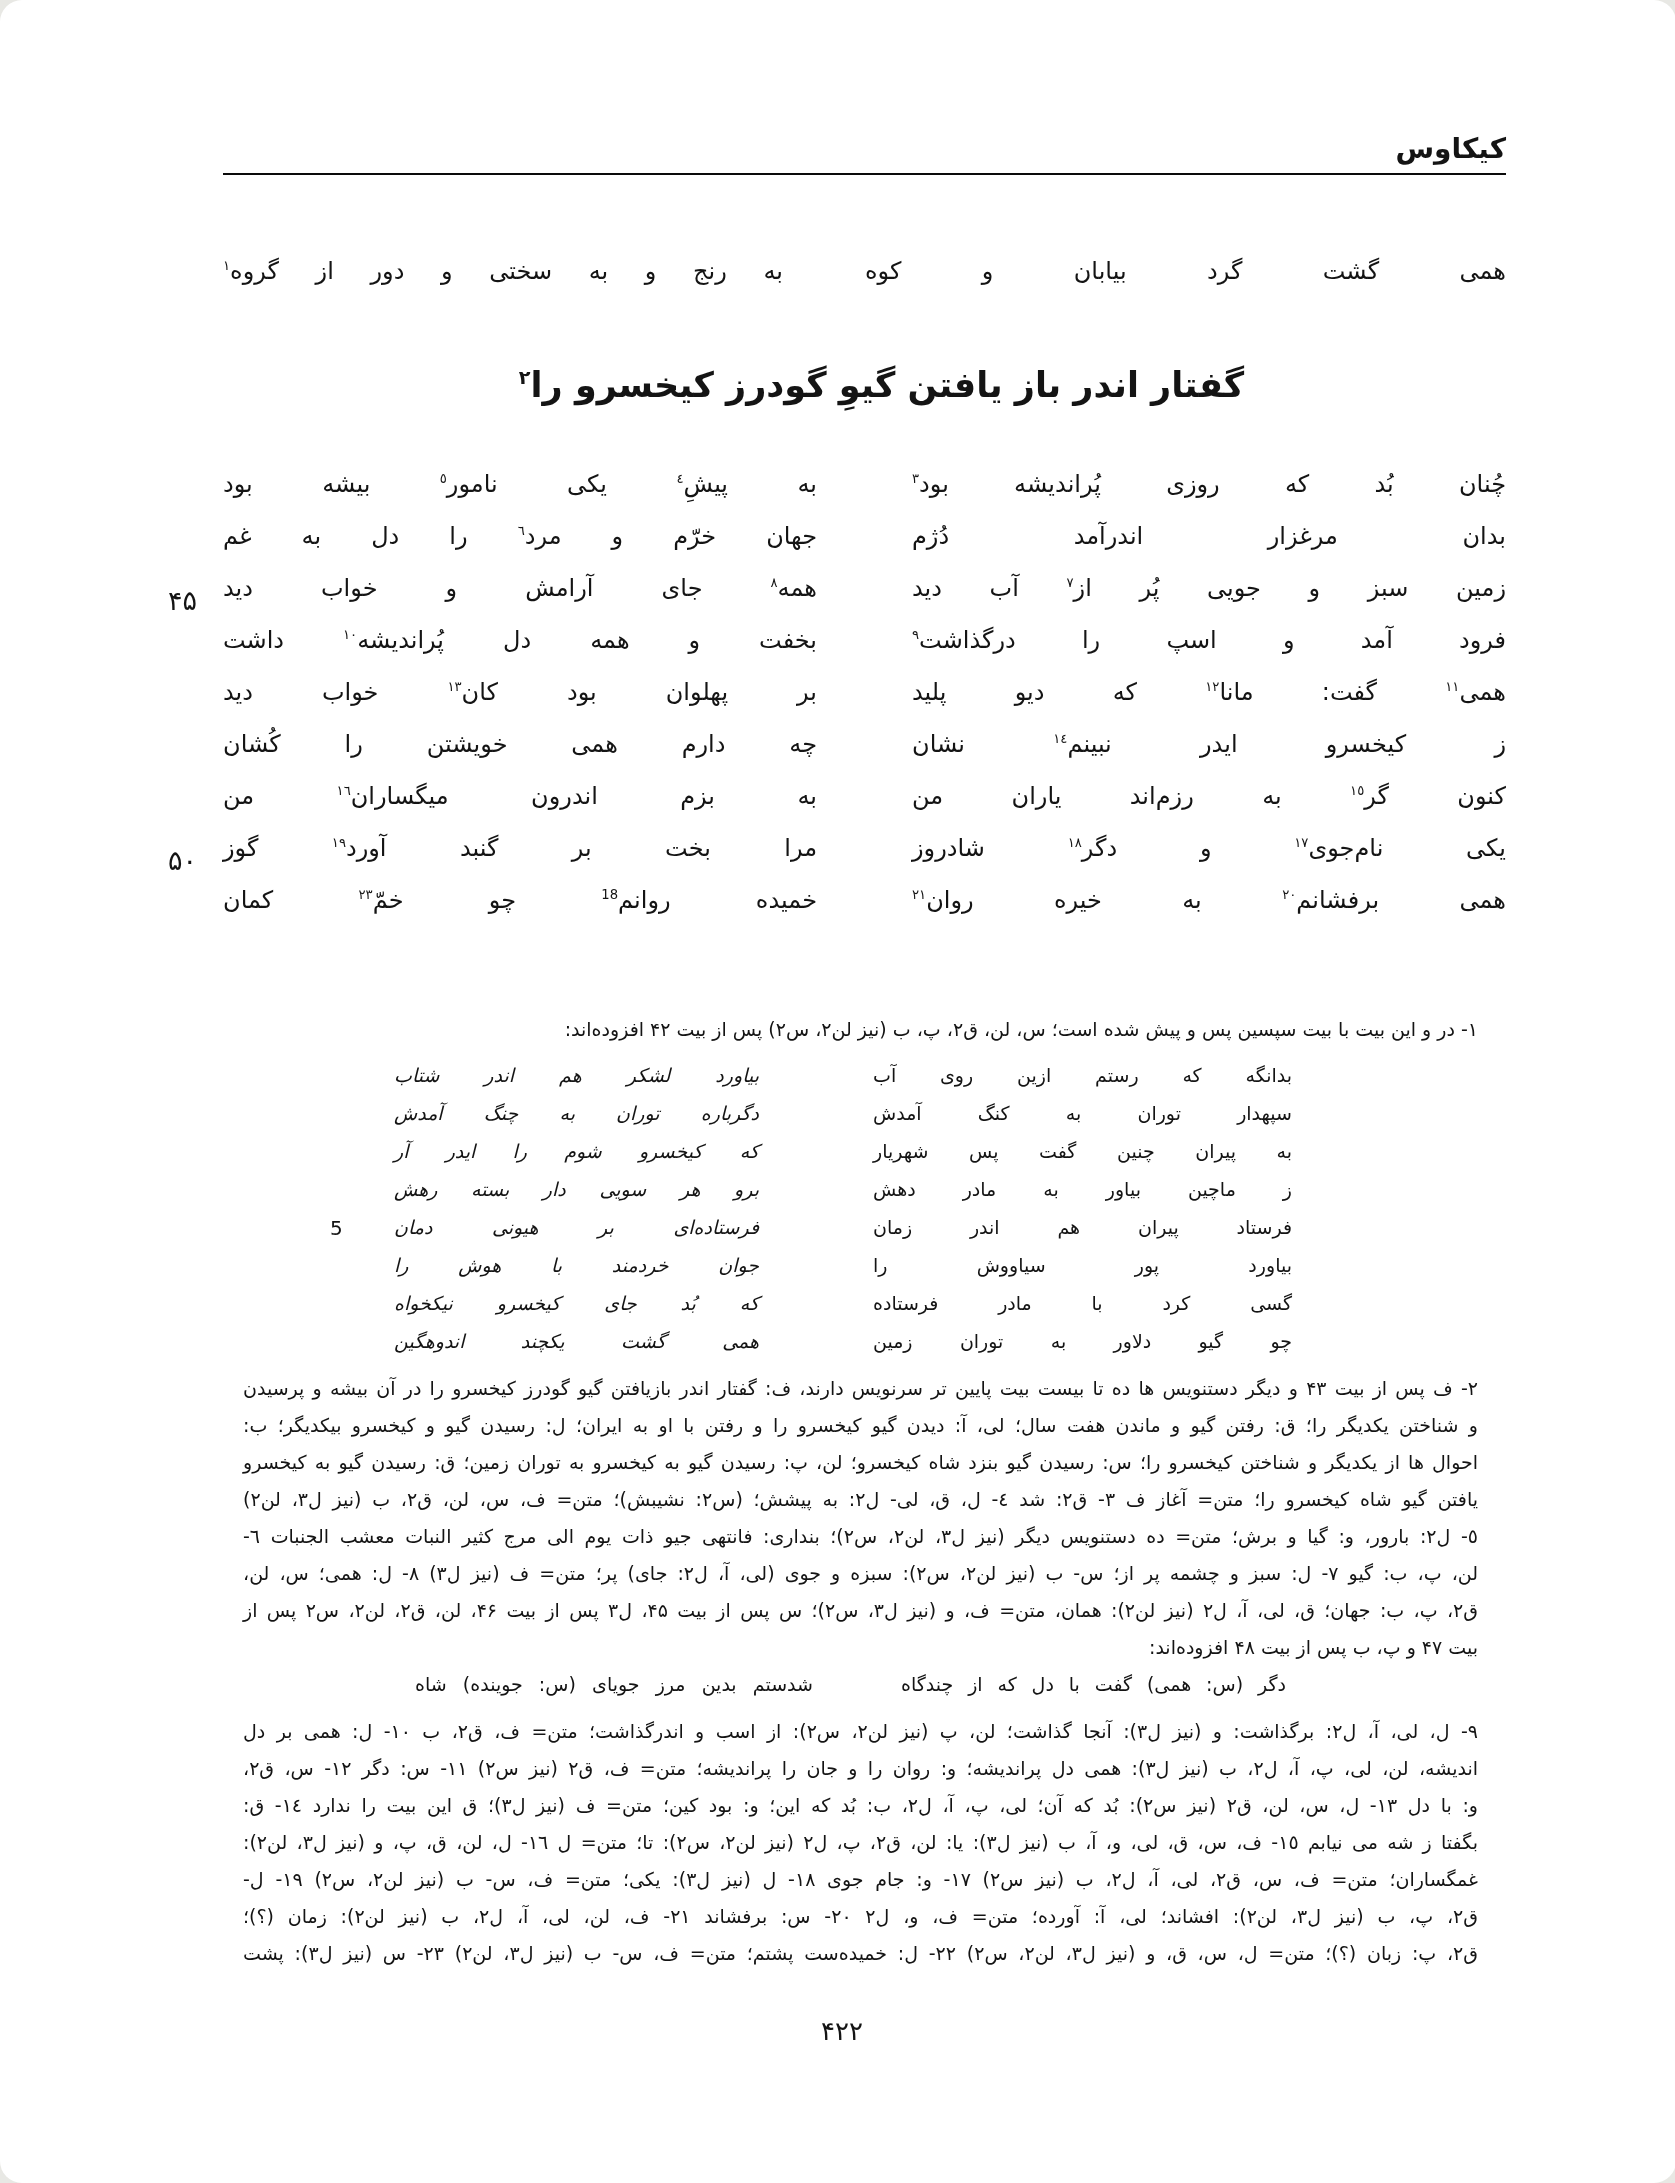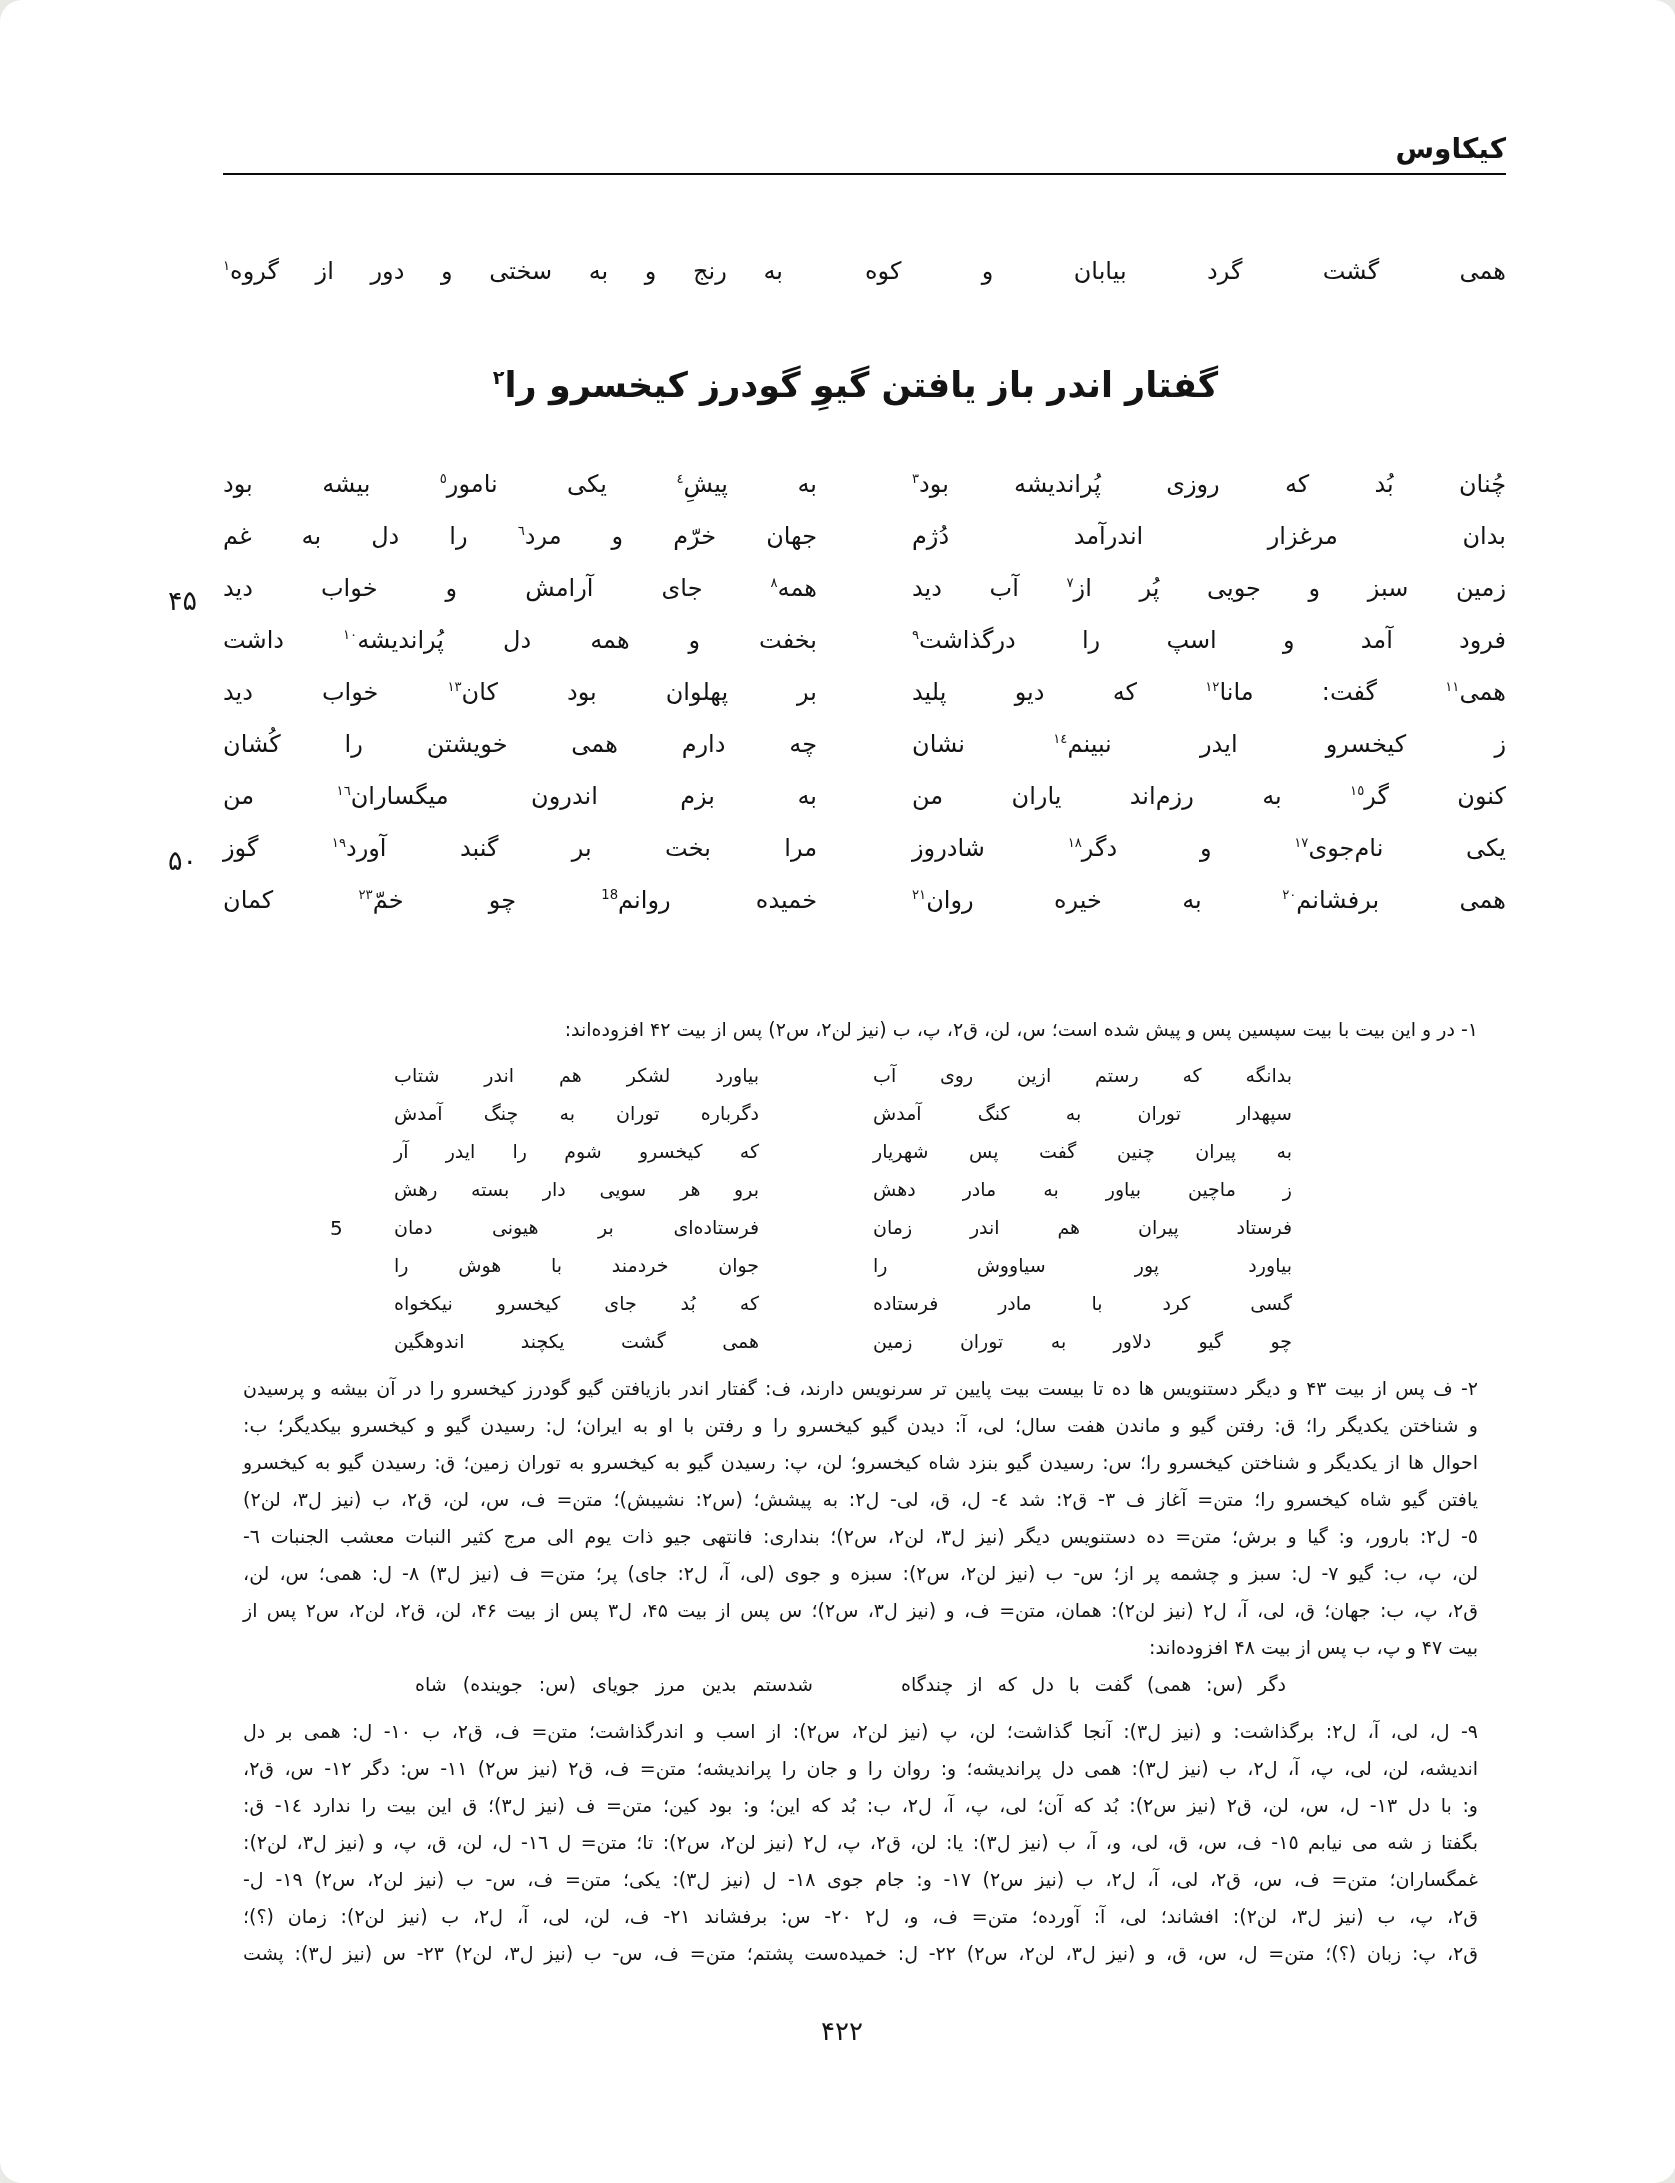--- a/index.html
+++ b/index.html
@@ -37,7 +37,7 @@
 
   
   .section-heading{
-    position:absolute;top:365px;left:214px;width:1283px;
+    position:absolute;top:365px;left:240px;width:1283px;
     margin:0;text-align:center;direction:rtl;
     font-size:35px;font-weight:bold;
   }

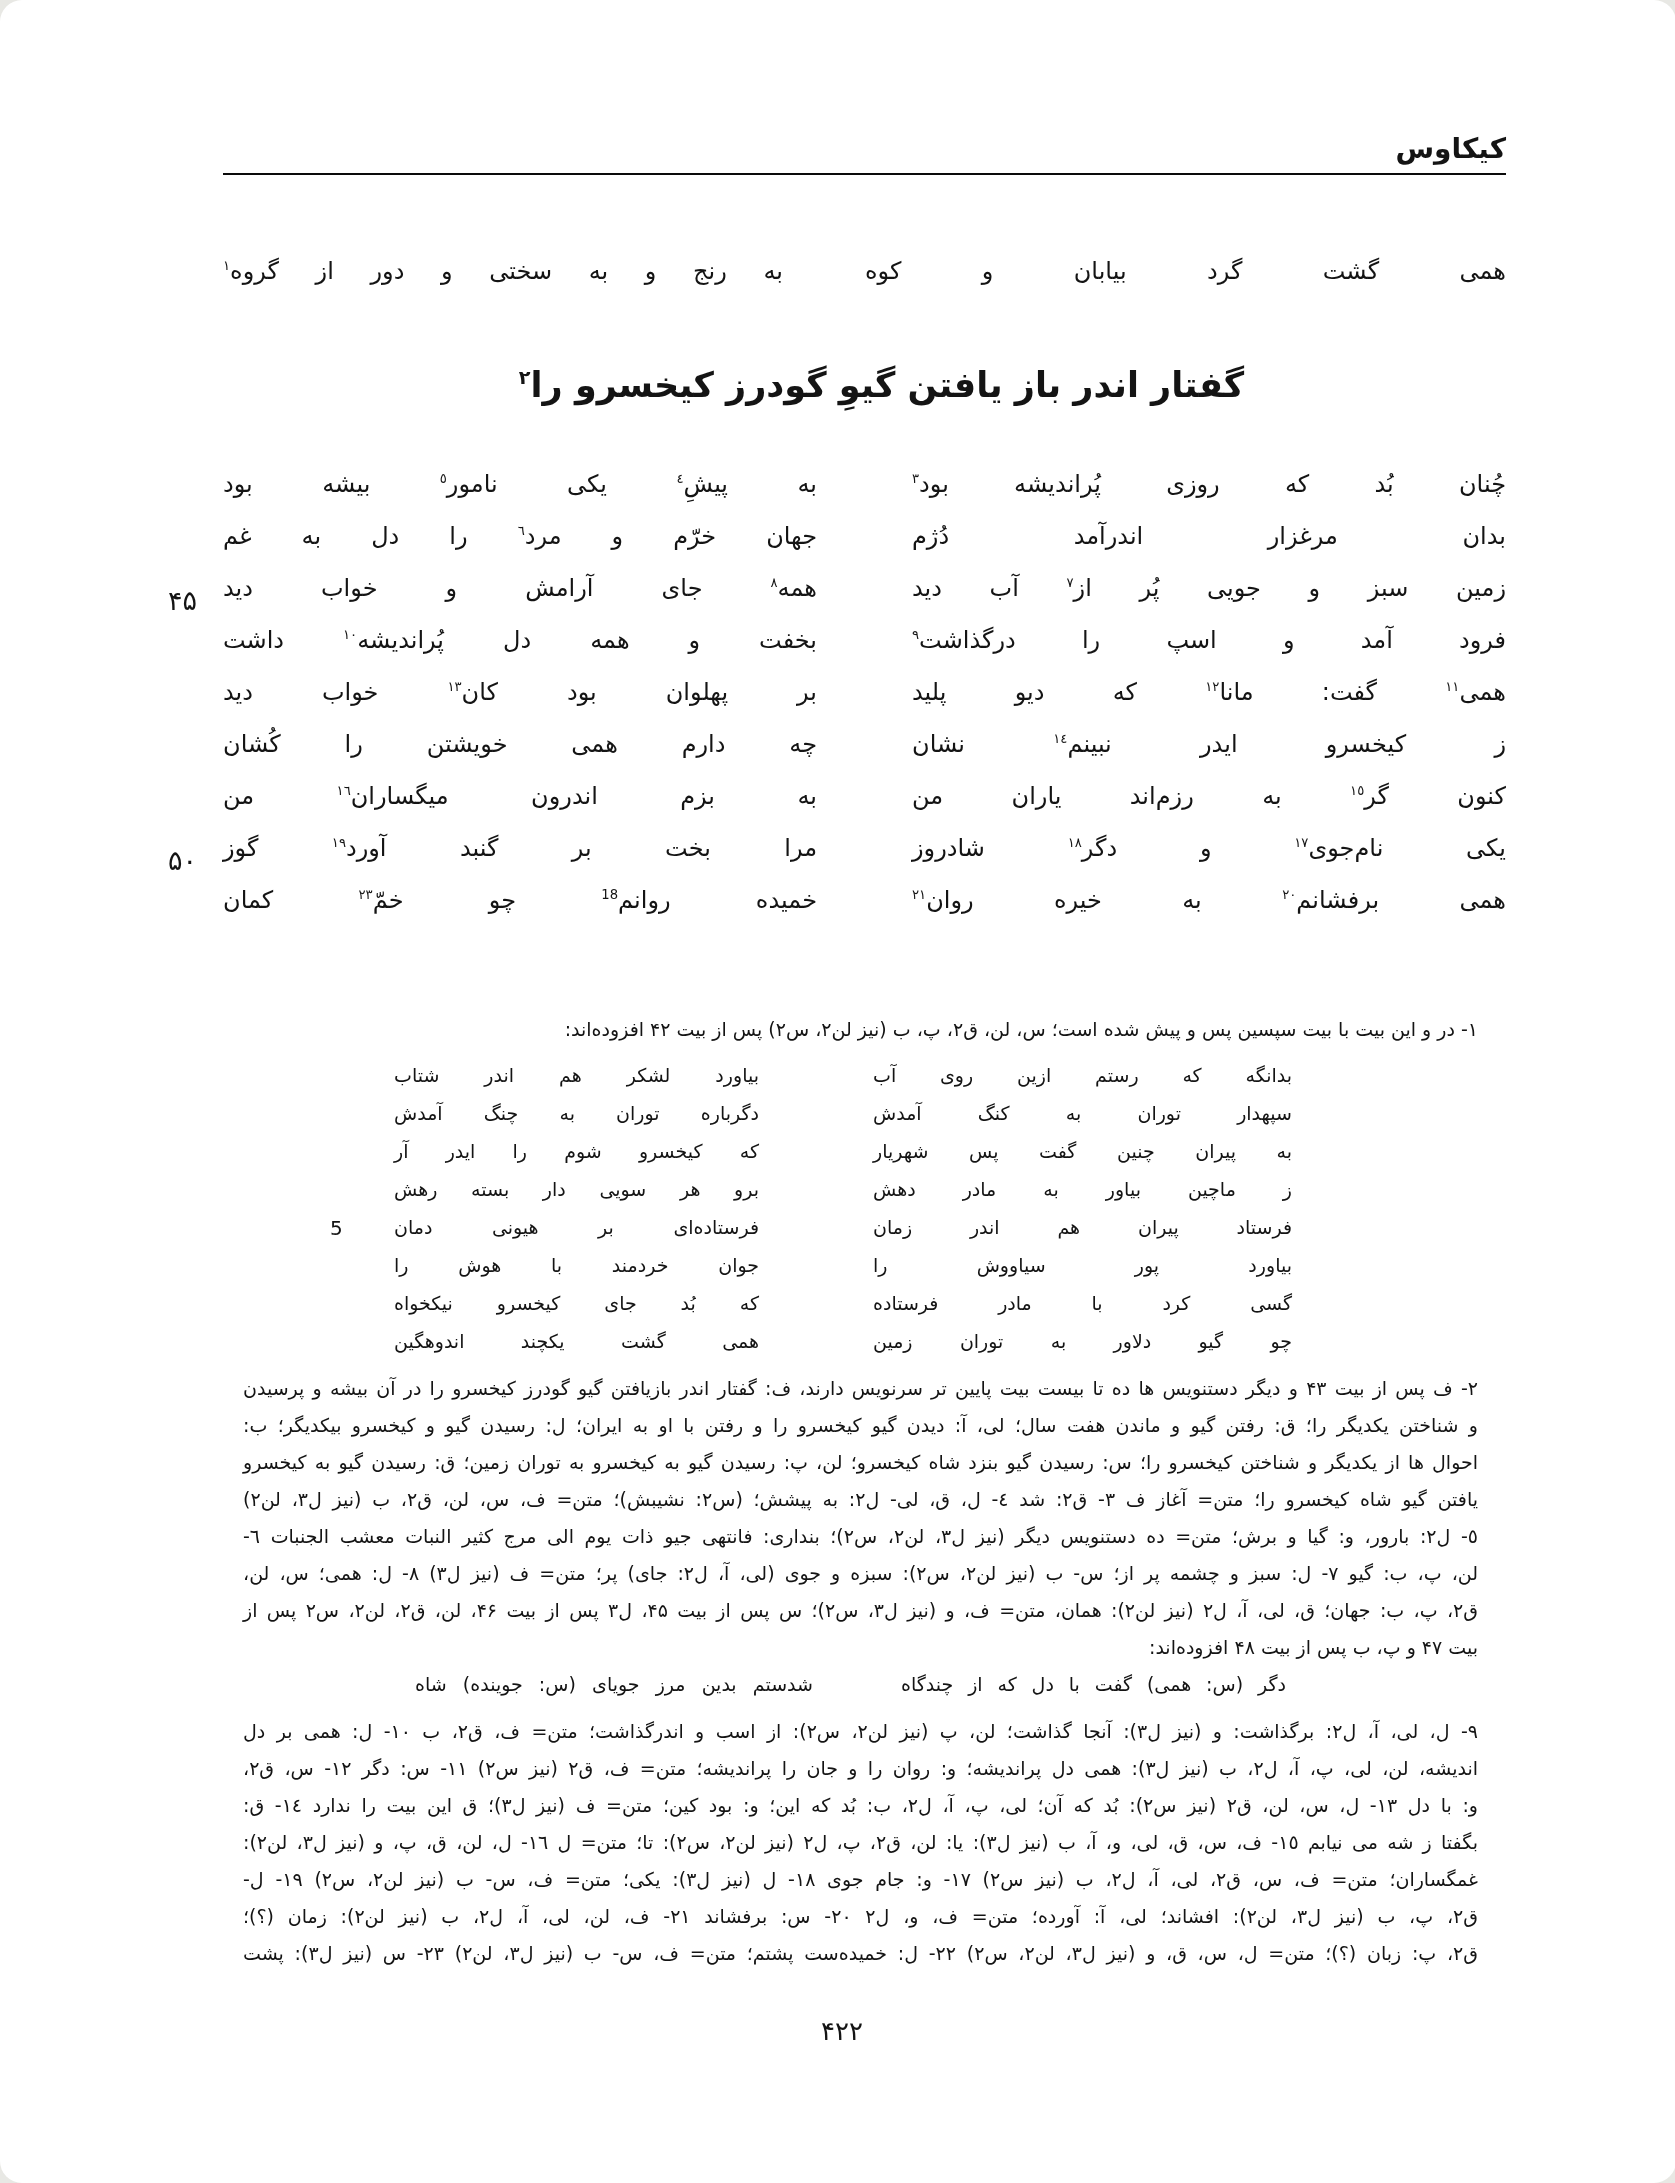--- a/index.html
+++ b/index.html
@@ -72,7 +72,7 @@
     height:38px;display:flex;justify-content:space-between;align-items:center;
   }
   .fn-verses .vb-r{width:419px;}
-  .fn-verses .vb-l{width:365px;}
+  .fn-verses .vb-l{width:365px;font-style:italic;}
   .block-num{
     position:absolute;left:-64px;top:154px;
     font-size:20px;

